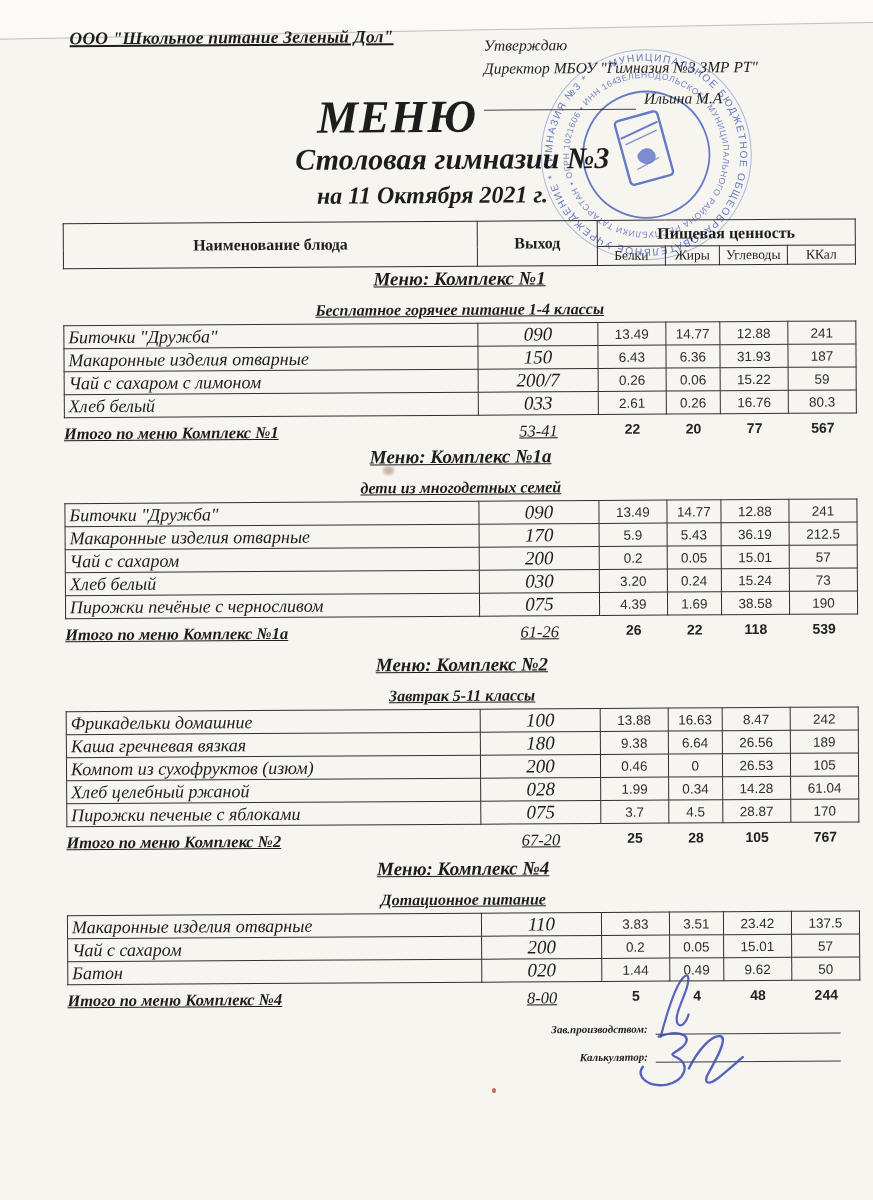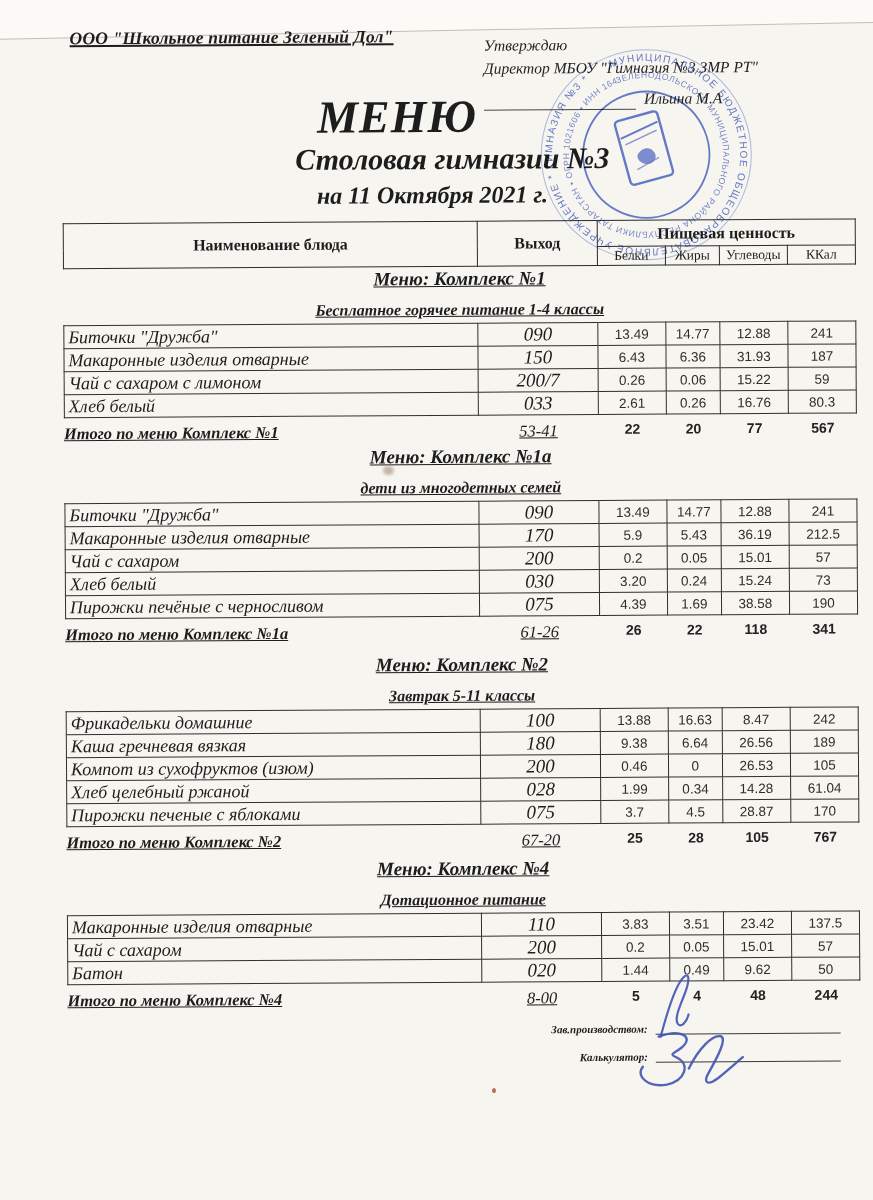--- a/index.html
+++ b/index.html
@@ -249,7 +249,7 @@
             <div class="t-num">26</div>
             <div class="t-num">22</div>
             <div class="t-num">118</div>
-            <div class="t-num">341</div>
+            <div class="t-num">539</div>
           </div>
         </div>
         <div class="section">

